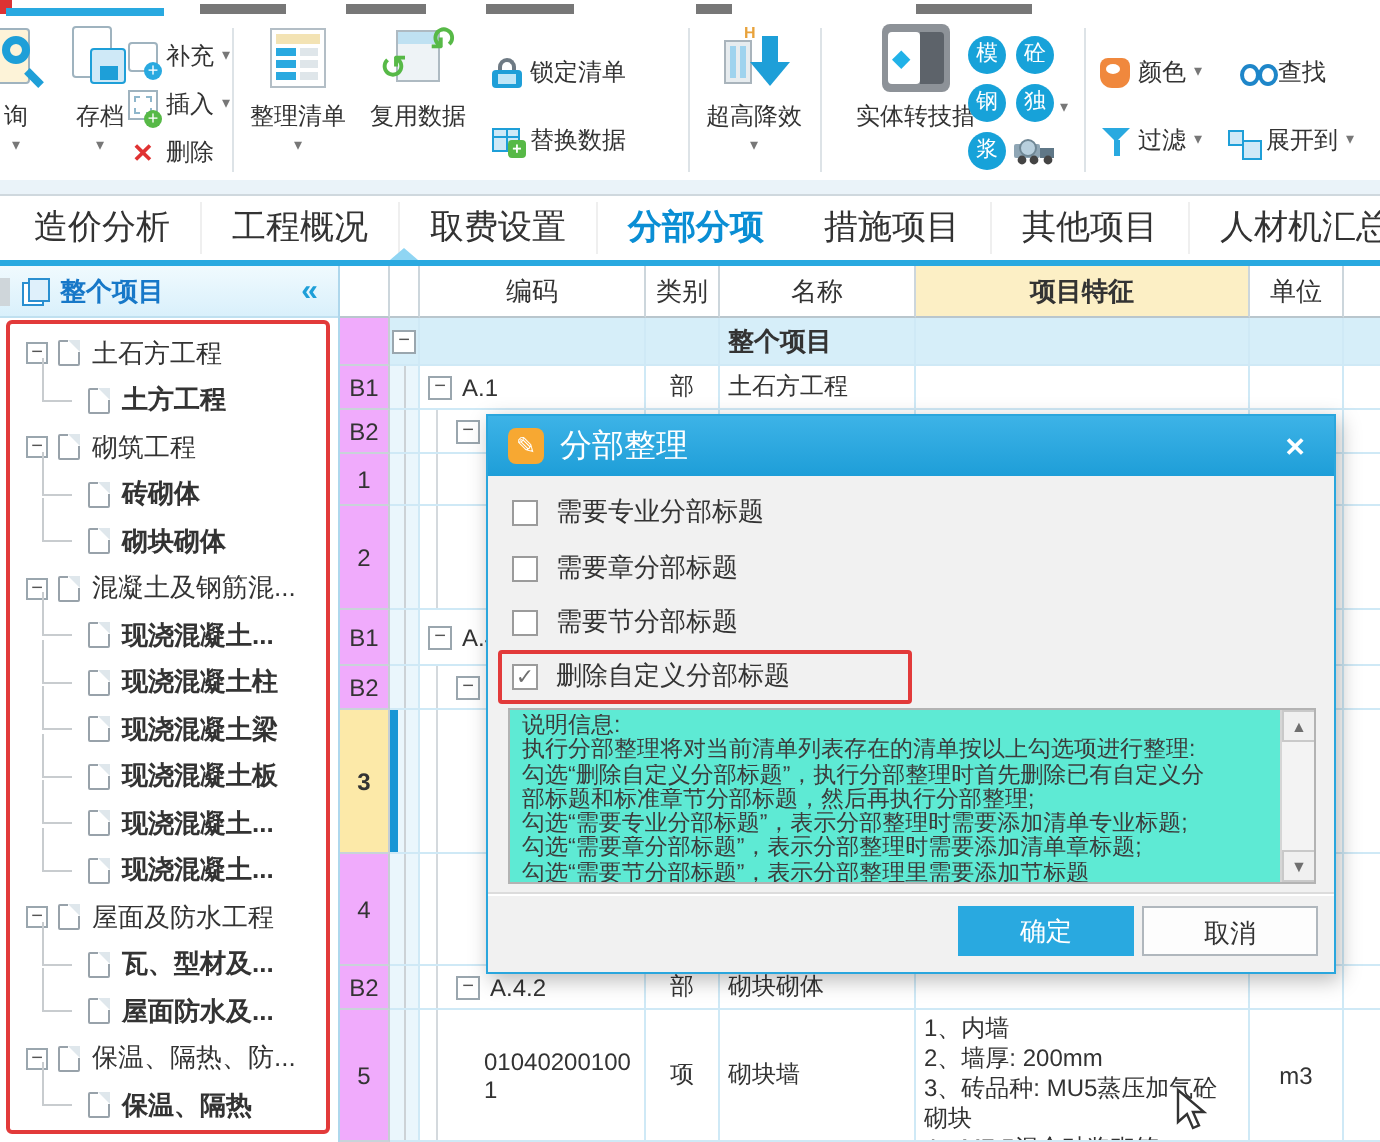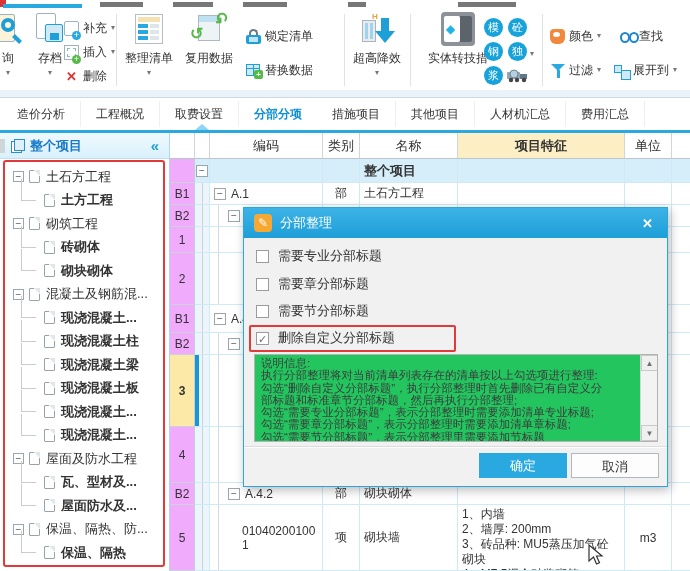--- a/index.html
+++ b/index.html
@@ -78,7 +78,7 @@
   
   .tabbar { position:absolute; top:98px; left:0; width:690px; height:35px; background:#fff; }
   .tabbar .tabs { display:flex; height:32px; align-items:center; padding-left:2px; }
-  .tab { padding:0 15px; font-size:12px; color:#333; height:26px; line-height:26px; border-right:1px solid #efefef; cursor:default; white-space:nowrap; }
+  .tab { padding:0 15px; font-size:17px; color:#333; height:26px; line-height:26px; border-right:1px solid #efefef; cursor:default; white-space:nowrap; }
   .tab.active { color:#0a8ed4; font-weight:bold; border-right:none; }
   .tabline { position:absolute; left:0; bottom:0; width:100%; height:3px; background:#29a9e0; }
   .tabnotch { position:absolute; left:195px; bottom:3px; width:0; height:0; border:7px solid transparent; border-bottom:6px solid #8fd5f3; }

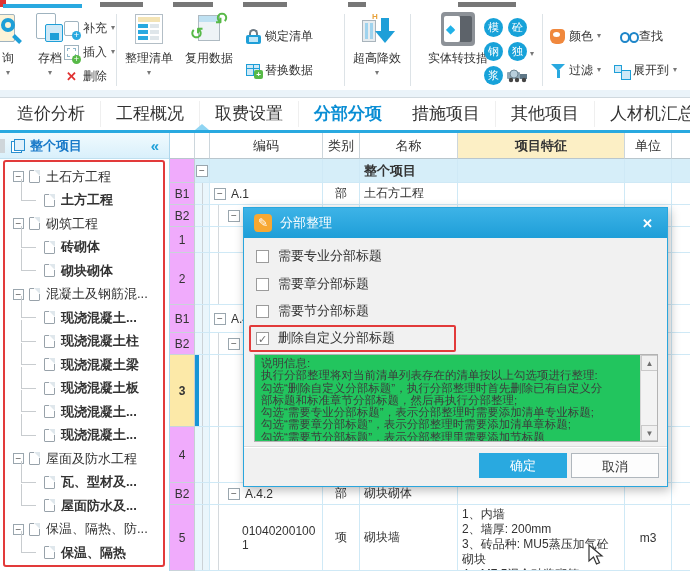--- a/index.html
+++ b/index.html
@@ -136,7 +136,7 @@
             display:flex; align-items:center; padding:0 10px; }
   .dicon { width:18px; height:18px; background:#f7a832; border-radius:4px; color:#fff; font-size:12px;
            line-height:18px; text-align:center; margin-right:8px; }
-  .dtext { color:#fff; font-size:13px; }
+  .dtext { color:#fff; font-size:16px; }
   .dclose { margin-left:auto; color:#fff; font-size:13px; font-weight:bold; cursor:pointer; padding:0 4px; }
   .cbrow { position:absolute; left:12px; height:20px; display:flex; align-items:center; }
   .cbbox { width:13px; height:13px; background:#fff; border:1px solid #9b9b9b; font-size:11px; line-height:12px;

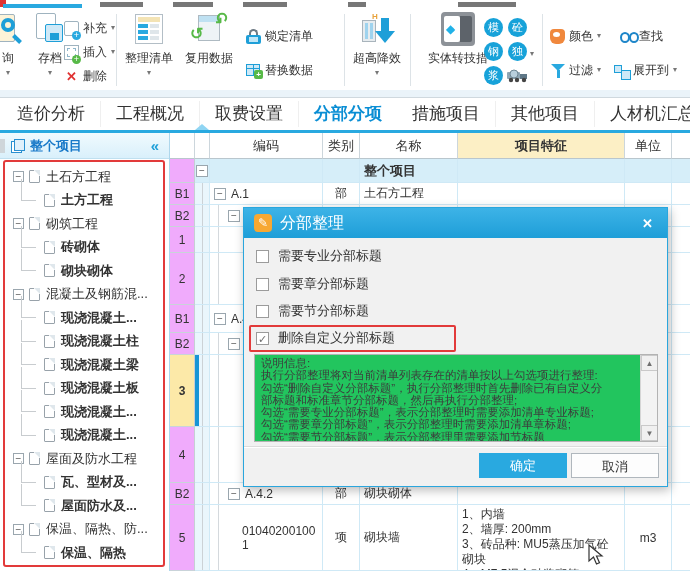--- a/index.html
+++ b/index.html
@@ -143,7 +143,7 @@
            text-align:center; color:#6f6f6f; margin-right:9px; flex:none; }
   .cblabel { font-size:13px; color:#333; white-space:nowrap; }
   .redbox2 { position:absolute; left:5px; top:117px; width:207px; height:27px; border:2px solid #e23a3a; border-radius:2px; }
-  .infobox { position:absolute; left:10px; top:146px; width:404px; height:88px; background:#22c55e; border:1px solid #b3b3b3; overflow:hidden; }
+  .infobox { position:absolute; left:10px; top:146px; width:404px; height:88px; background:#5eead4; border:1px solid #b3b3b3; overflow:hidden; }
   .infotext { padding:2px 22px 0 6px; font-size:11.5px; line-height:12.3px; color:#3c3c3c; }
   .infotext div { white-space:nowrap; overflow:hidden; }
   .vscroll { position:absolute; right:0; top:0; width:17px; height:100%; background:#f3f3f3; border-left:1px solid #d5d5d5; }

